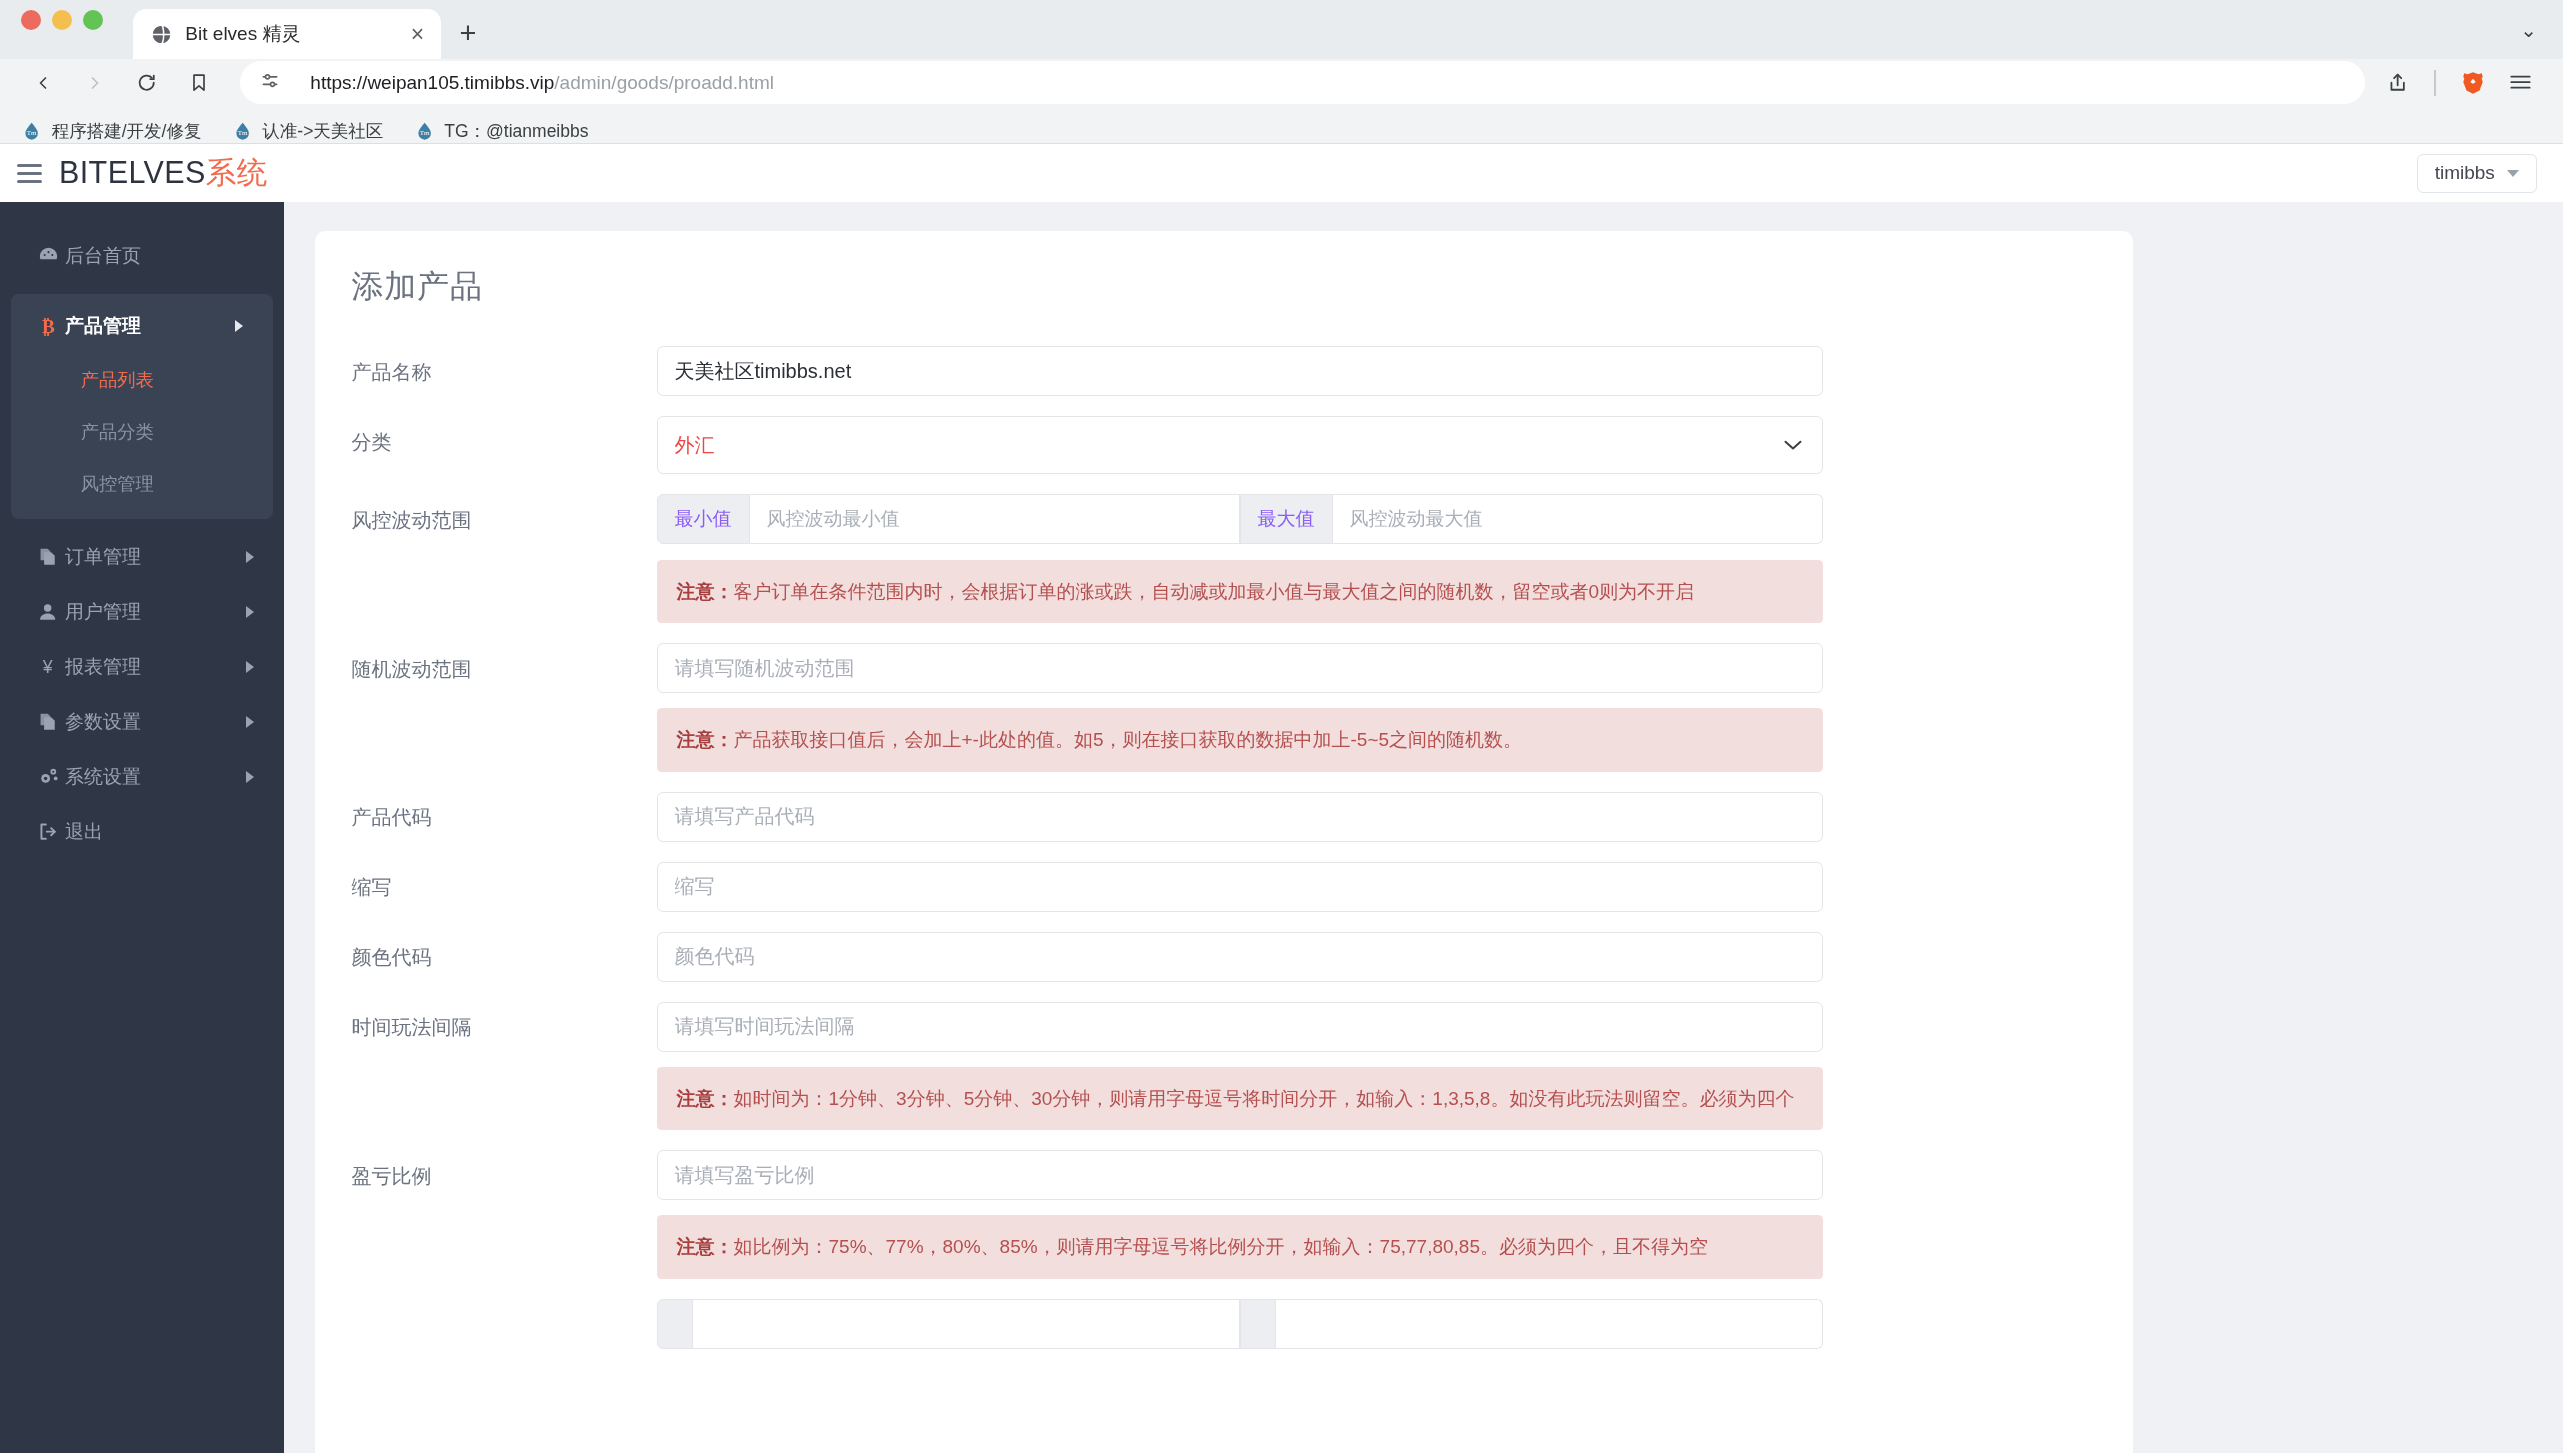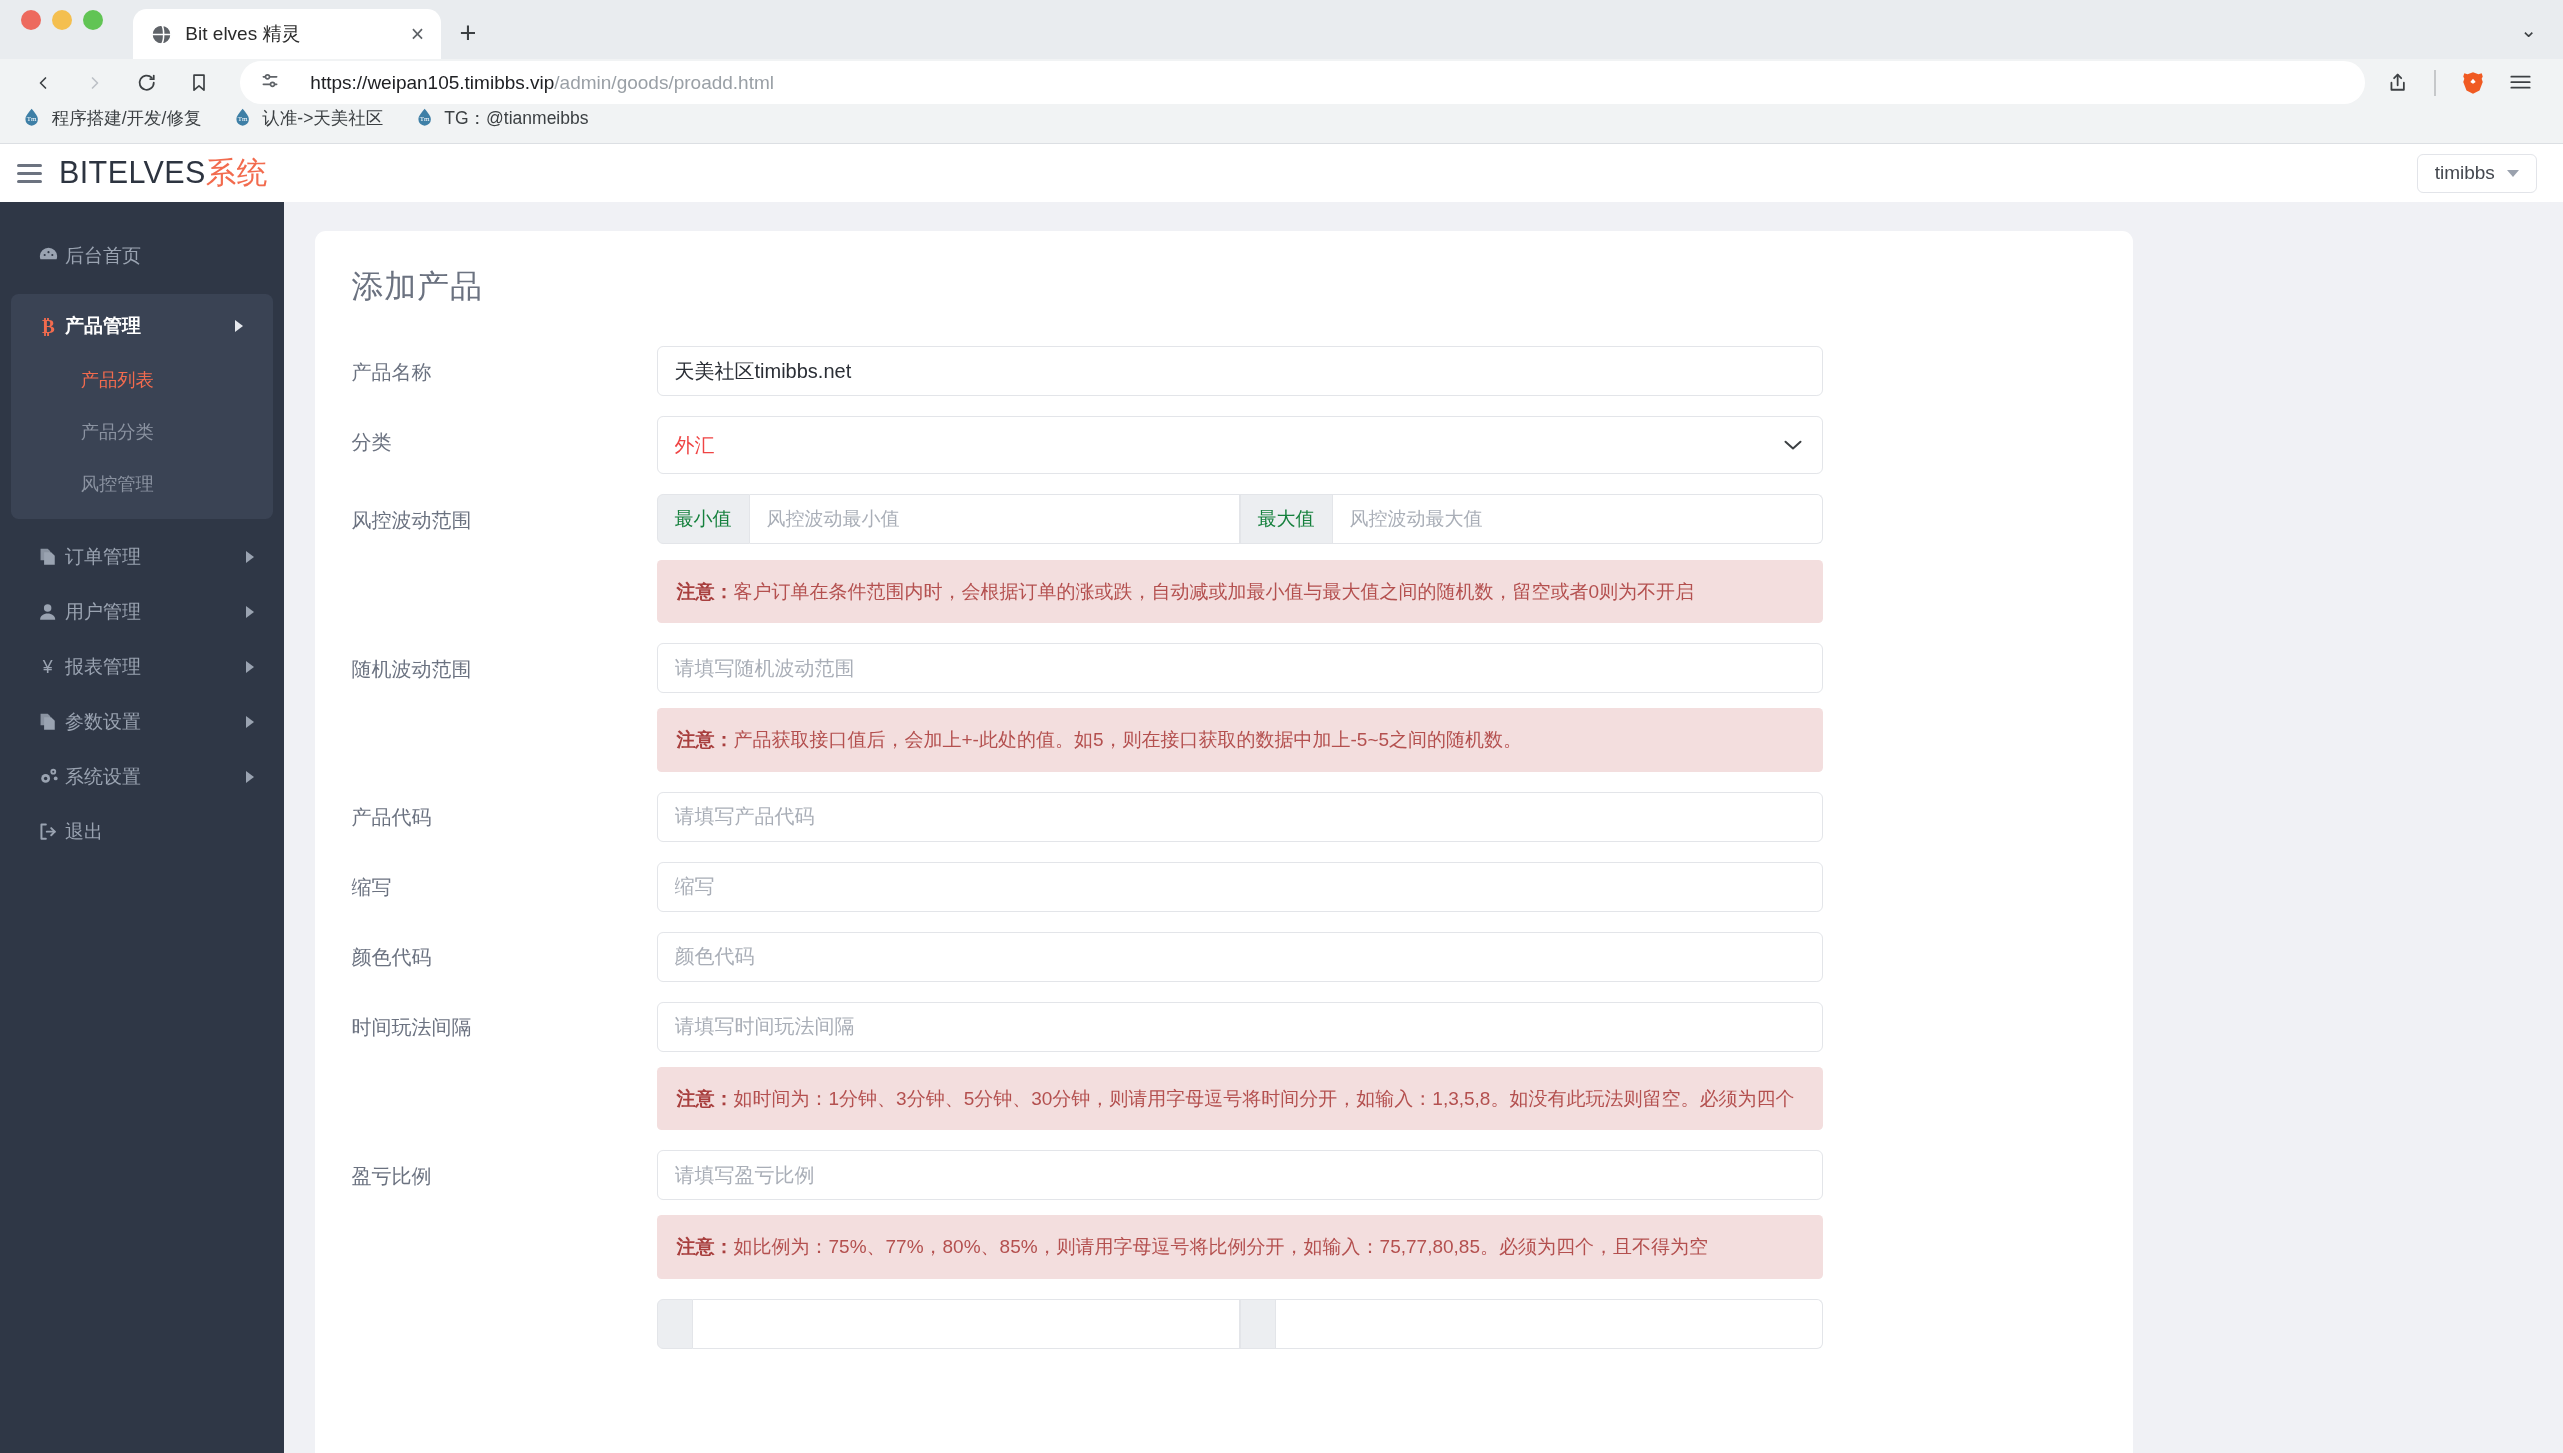--- a/index.html
+++ b/index.html
@@ -64,7 +64,7 @@
   .tool-div { width:1.5px; height:26px; background:#c6c8ca; margin: 0 10.7px; }
 
   .bookmarks {
-    height: 47px; background:#f1f3f4; display:flex; align-items:flex-start;
+    height: 47px; background:#f1f3f4; display:flex; align-items:flex-end;
     padding: 0 21.3px; gap: 0; border-bottom: 0.8px solid #dcdfe3;
   }
   .bm { display:flex; align-items:center; gap: 9.1px; margin-right: 30.5px; cursor:pointer; }

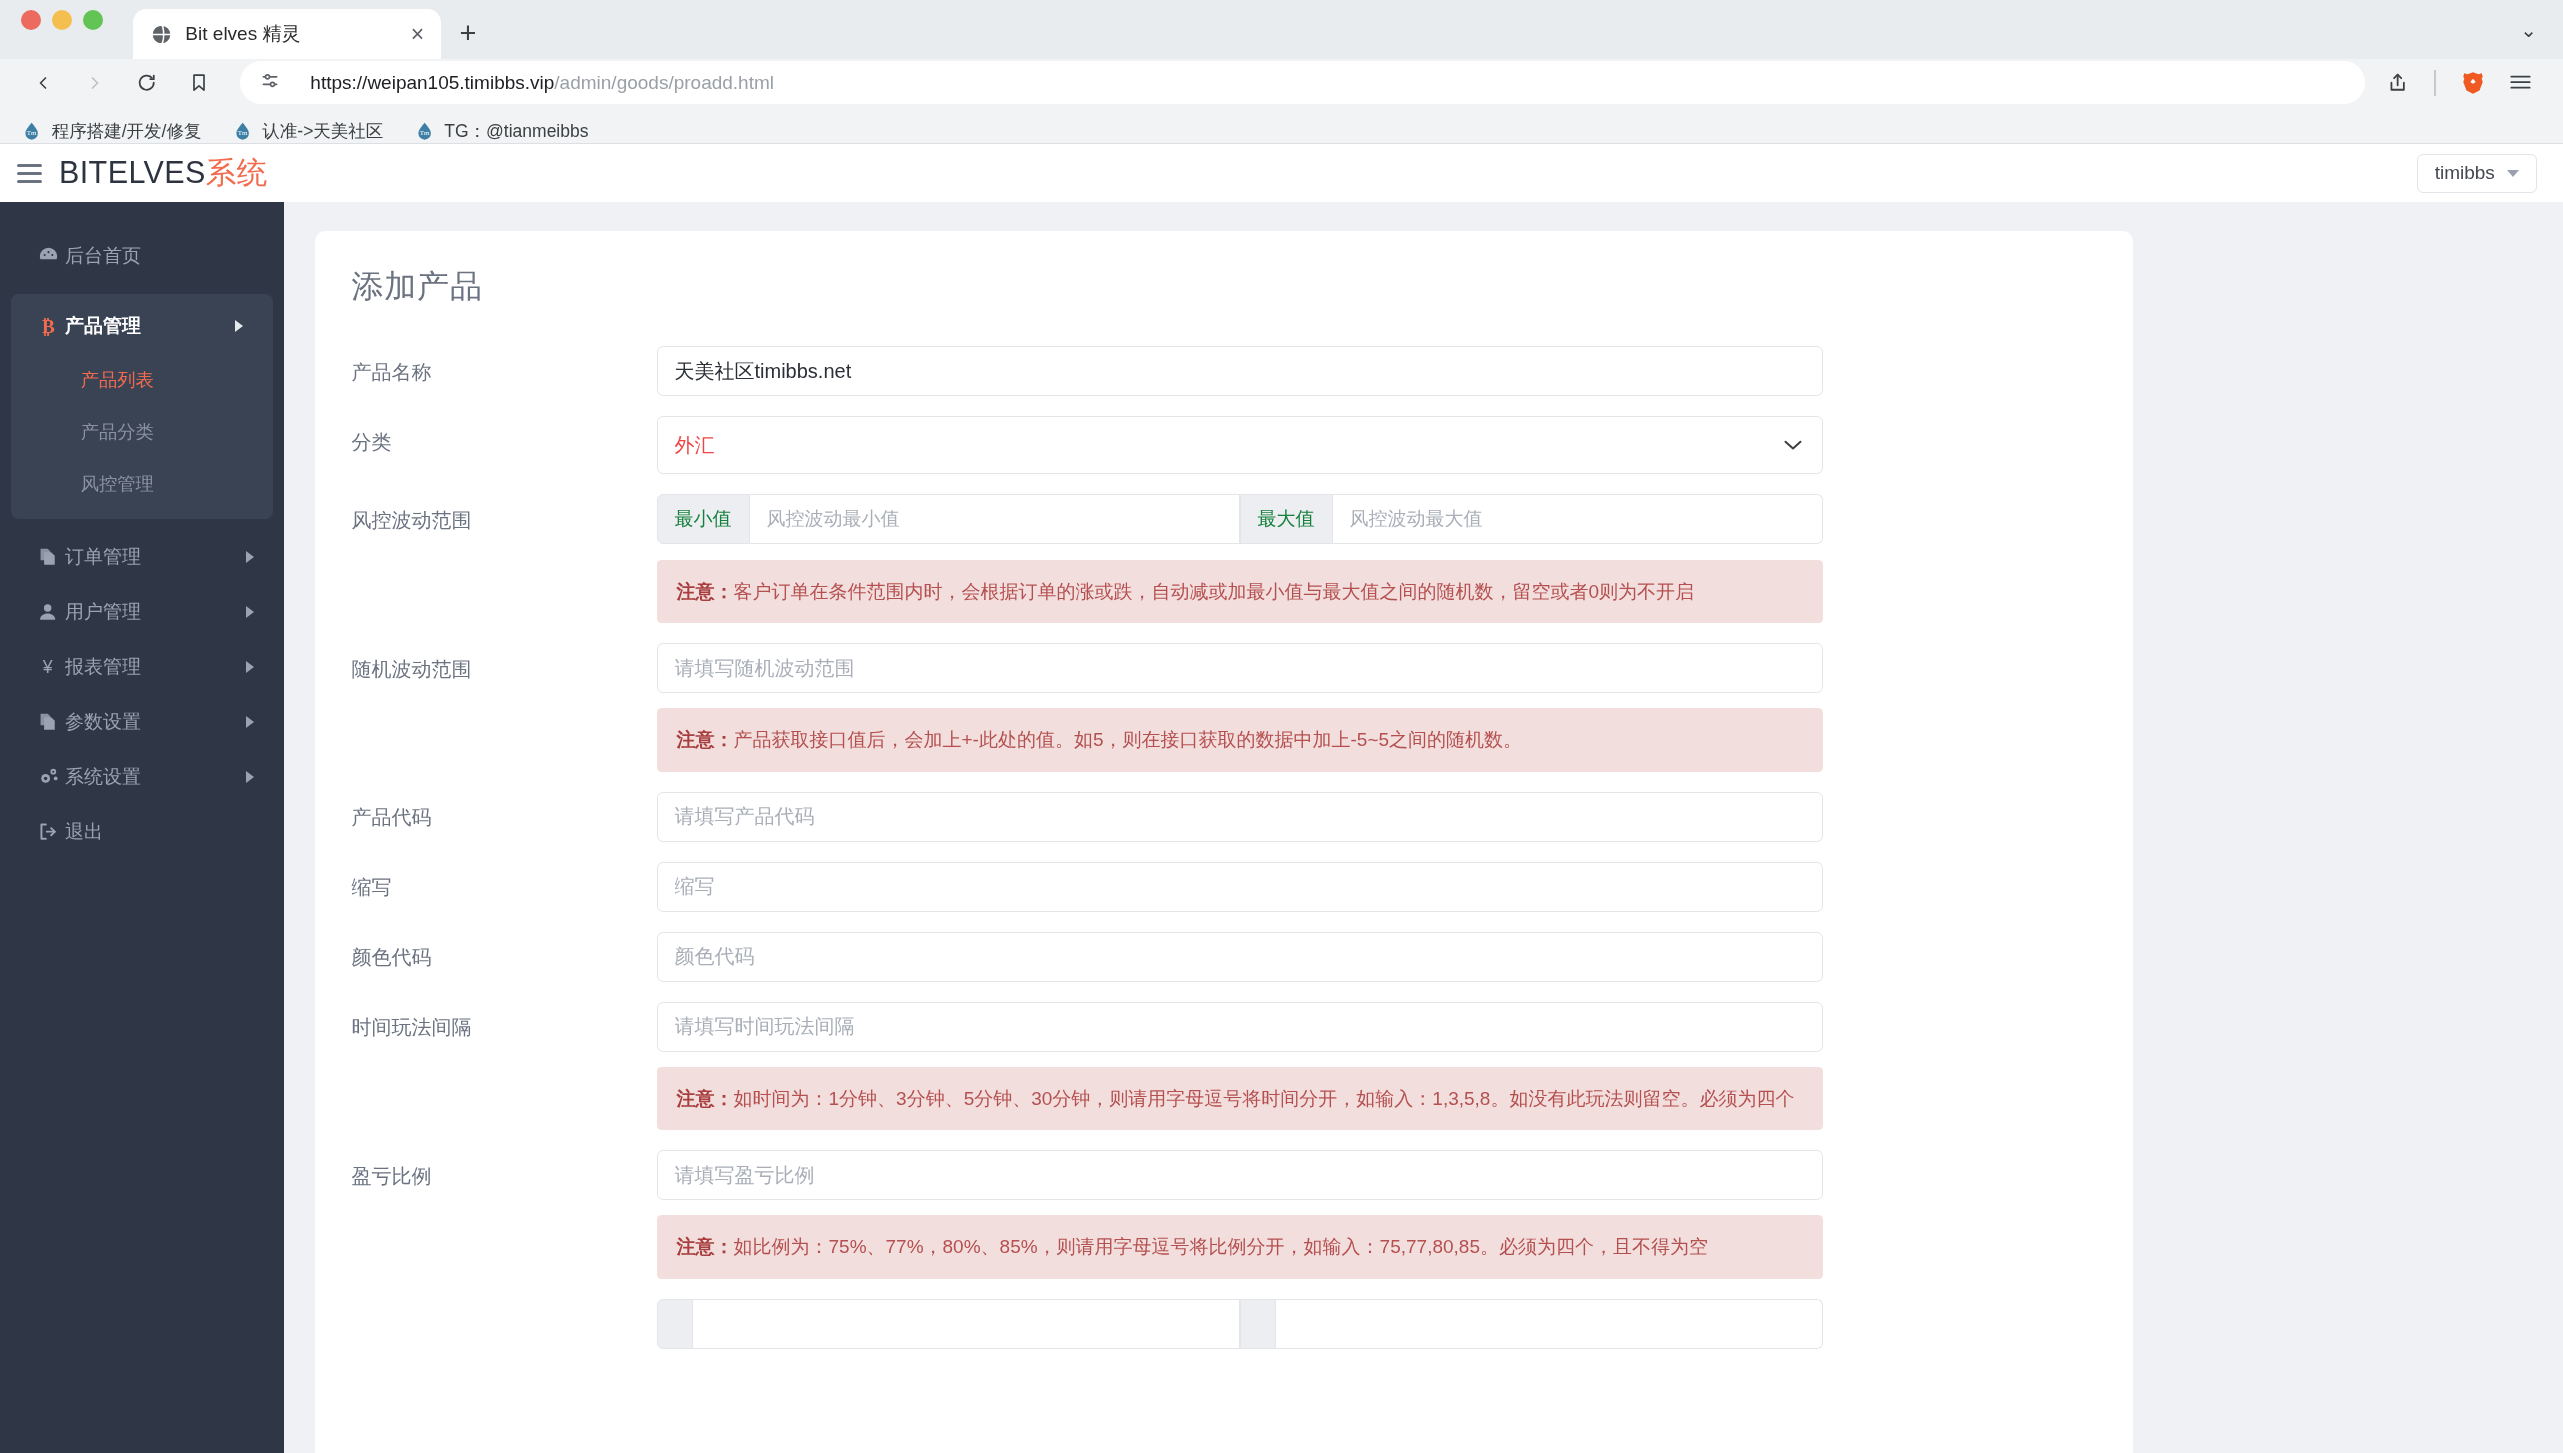--- a/index.html
+++ b/index.html
@@ -145,7 +145,7 @@
   .input-group { display:flex; width: 100%; }
   .ig-half { display:flex; flex: 1 1 50%; }
   .ig-addon {
-    background:#eceef1; border:0.8px solid #e3e5e9; font-size: 19px; color:#15803d;
+    background:#eceef1; border:0.8px solid #e3e5e9; font-size: 19px; color:#8b5cf6;
     display:flex; align-items:center; padding: 0 17px; white-space:nowrap;
   }
   .ig-input {

